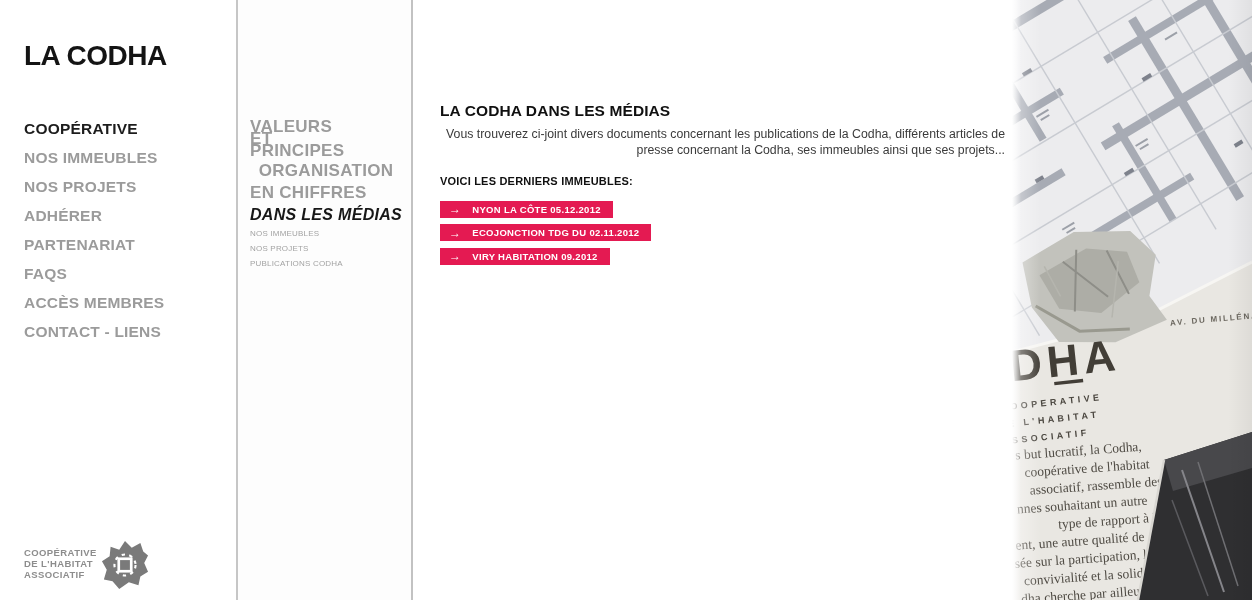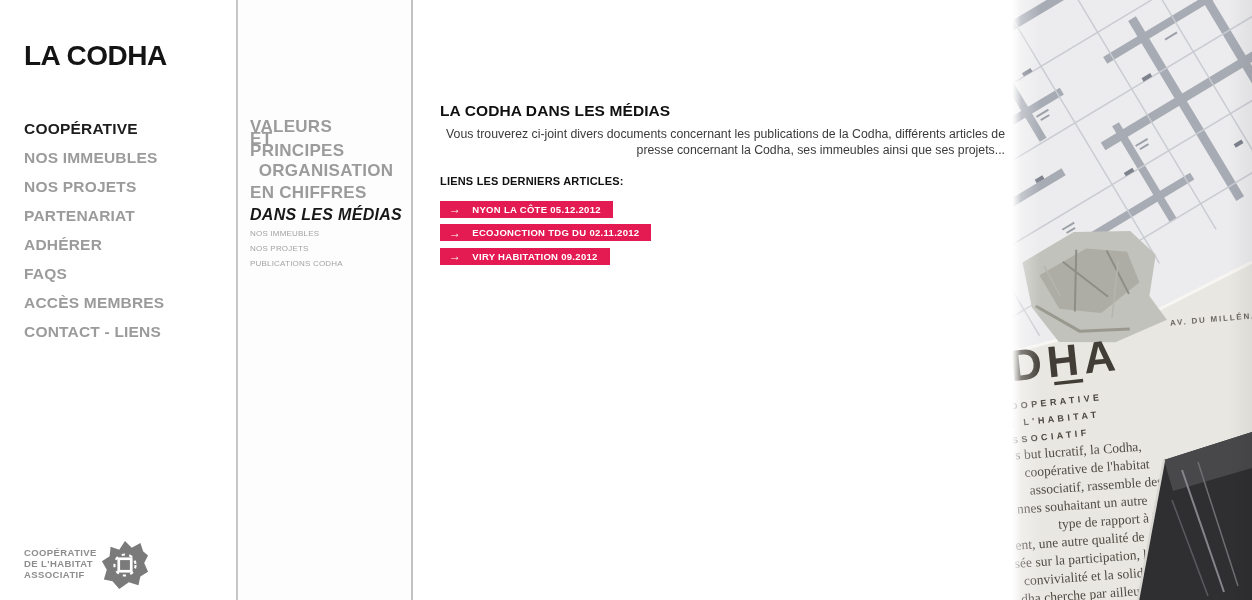--- a/index.html
+++ b/index.html
@@ -127,7 +127,7 @@
         <div>Vous trouverez ci-joint divers documents concernant les publications de la Codha, différents articles de</div>
         <div>presse concernant la Codha, ses immeubles ainsi que ses projets...</div>
       </div>
-      <div class="articles-heading">LIENS LES DERNIERS ARTICLES:</div>
+      <div class="articles-heading">VOICI LES DERNIERS IMMEUBLES:</div>
 
       <div class="btn-row first">
         <button class="article-btn">

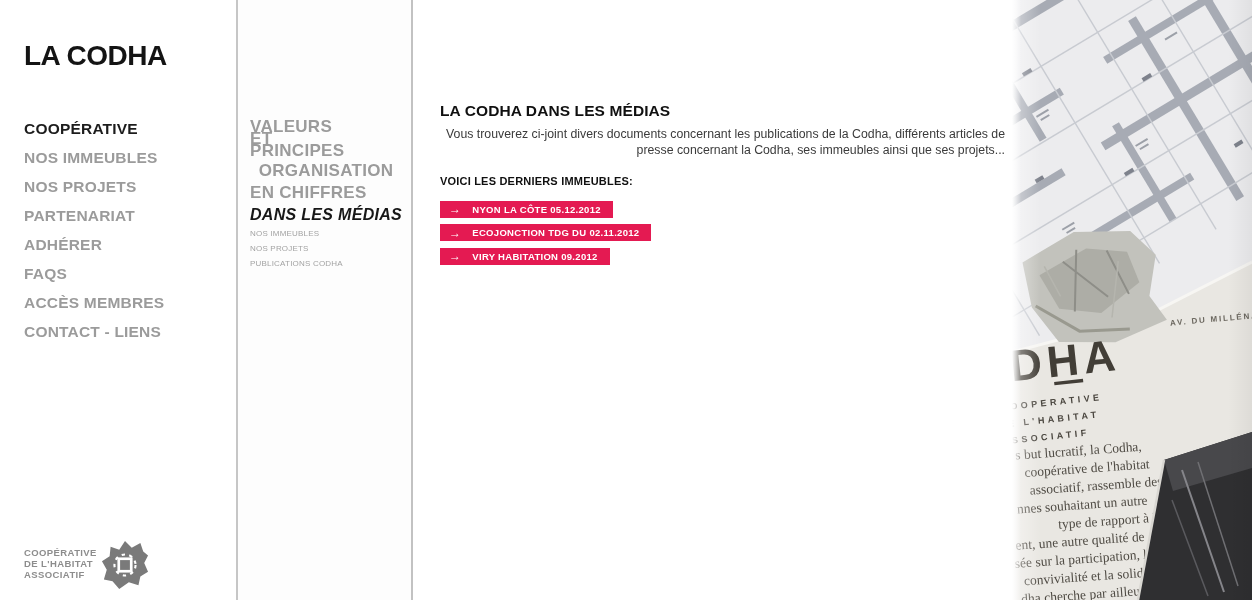--- a/index.html
+++ b/index.html
@@ -78,8 +78,8 @@
       <a class="active">COOPÉRATIVE</a>
       <a>NOS IMMEUBLES</a>
       <a>NOS PROJETS</a>
+      <a>ADHÉRER</a>
       <a>PARTENARIAT</a>
-      <a>ADHÉRER</a>
       <a>FAQS</a>
       <a>ACCÈS MEMBRES</a>
       <a>CONTACT - LIENS</a>

